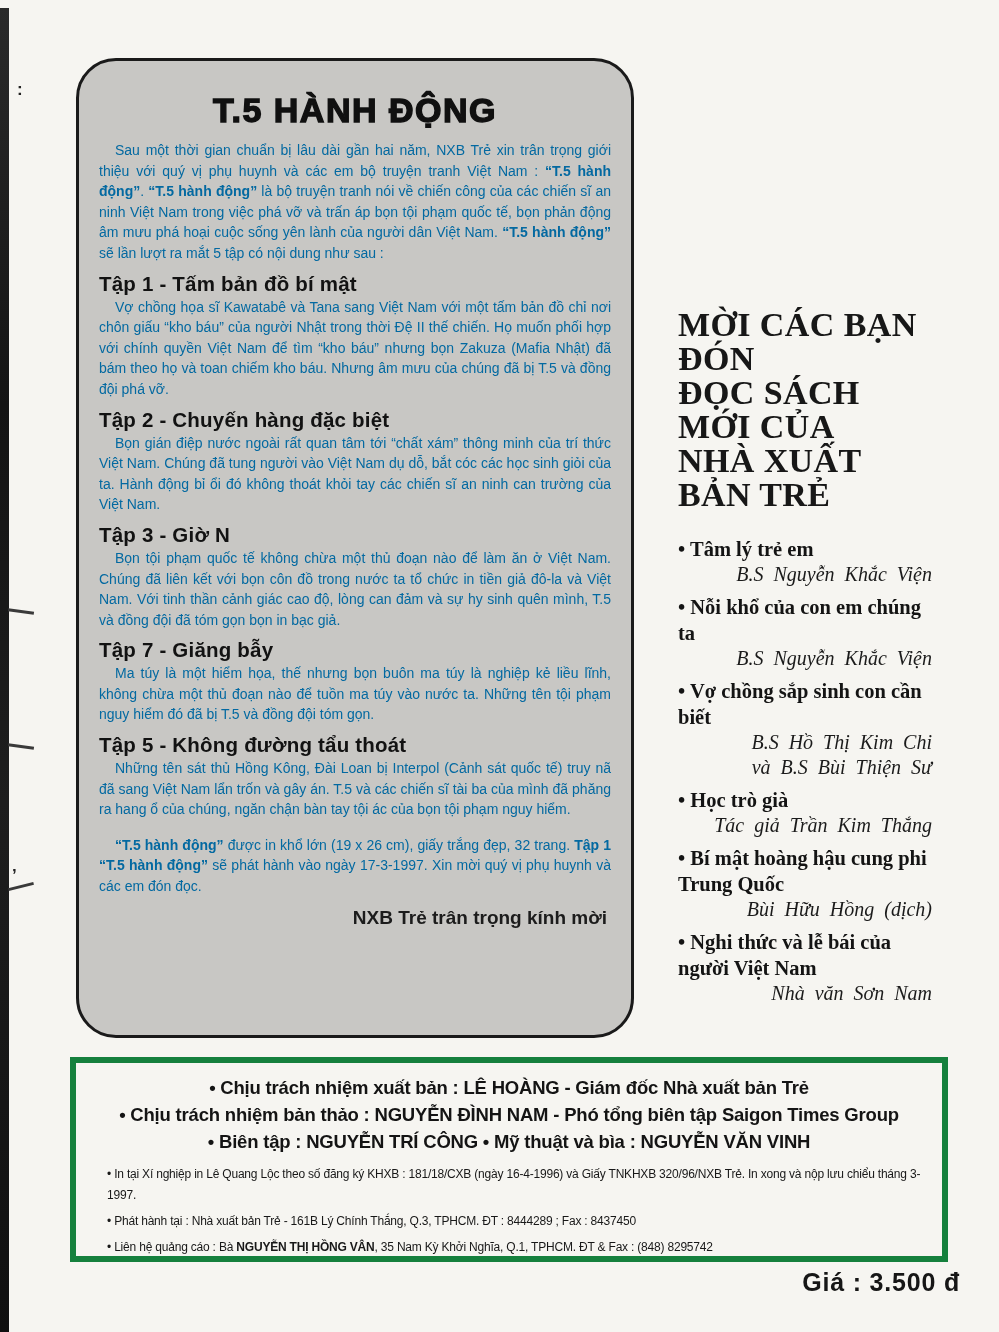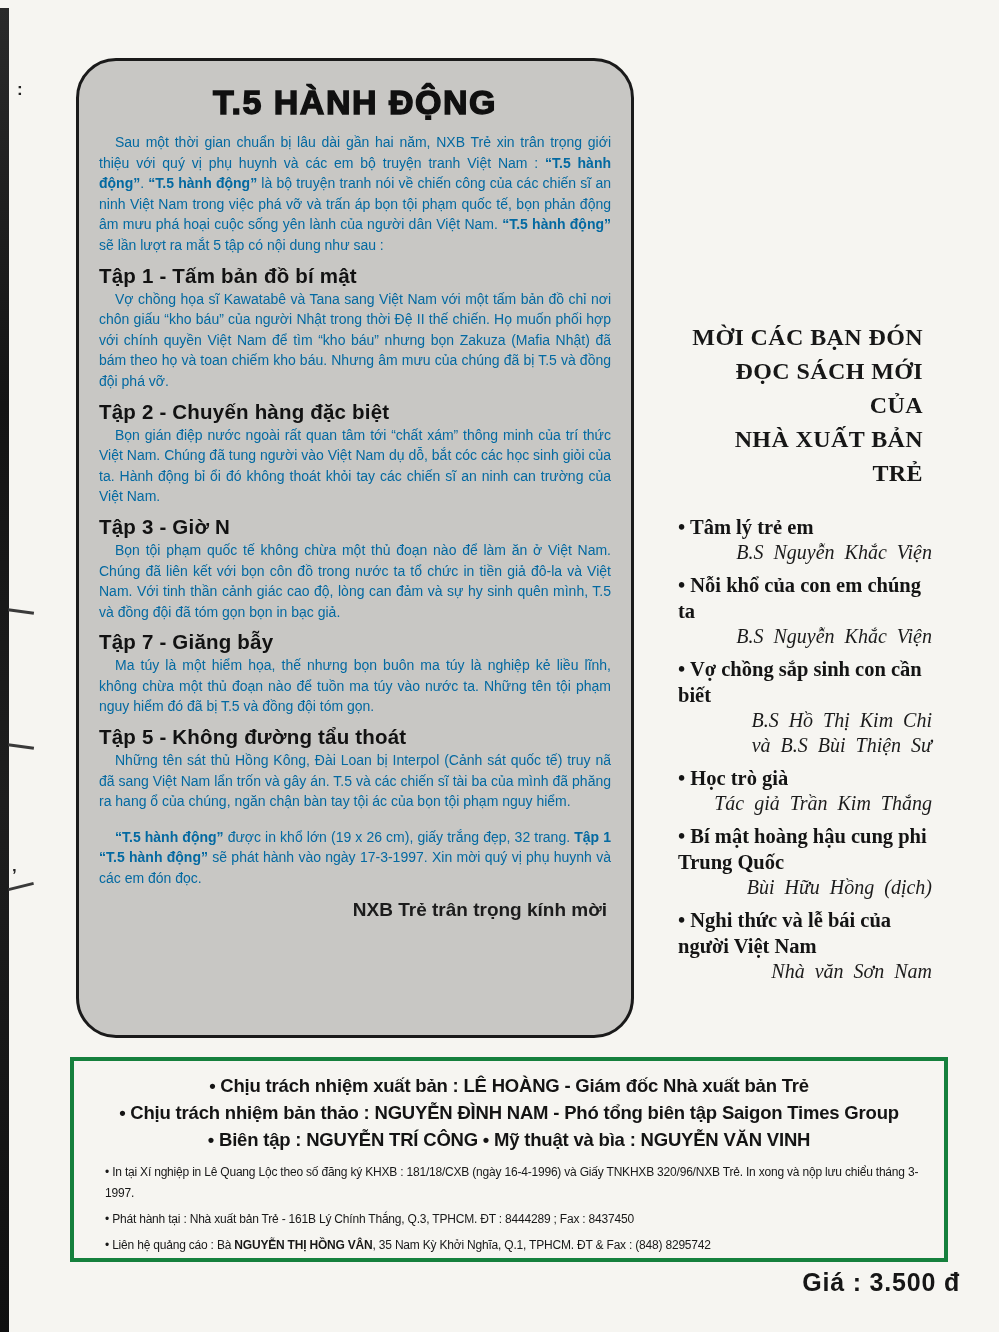--- a/index.html
+++ b/index.html
@@ -30,7 +30,7 @@
     background:#c8c7c4;
     border:3px solid #1a1a1a;
     border-radius:40px;
-    padding:14px 20px 0 20px;
+    padding:22px 20px 0 20px;
     overflow:hidden;
   }
   .box-title{

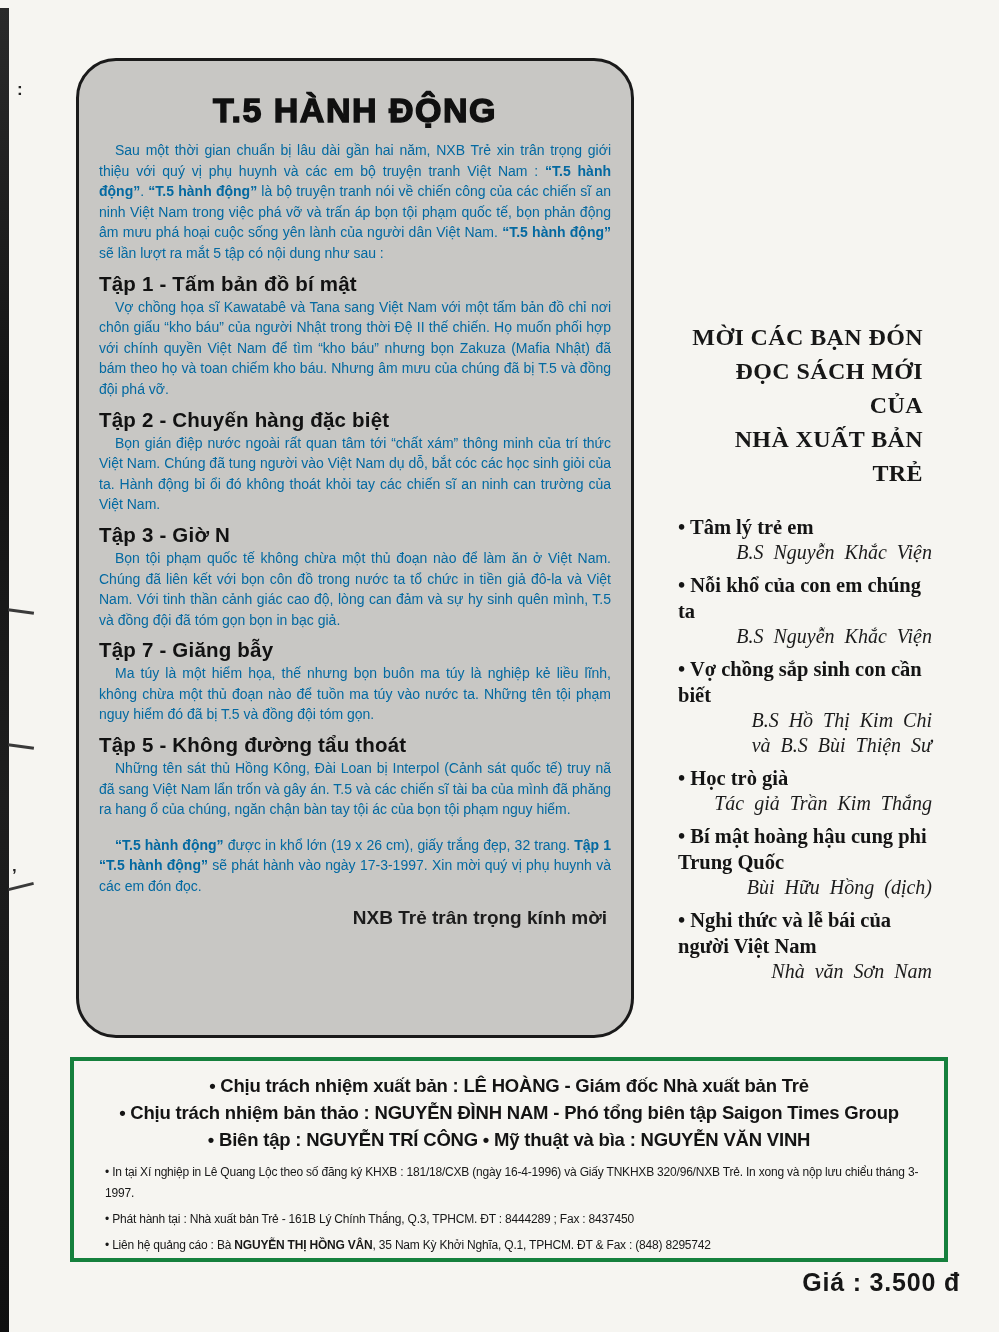--- a/index.html
+++ b/index.html
@@ -72,11 +72,11 @@
     font-family:"Liberation Serif", serif;
   }
   .sb-head{
-    margin:12px;
-    font-size:24px;
+    margin:0;
+    font-size:34px;
     line-height:34px;
     font-weight:bold;
-    text-align:right;
+    text-align:left;
     letter-spacing:.4px;
     color:#171717;
   }

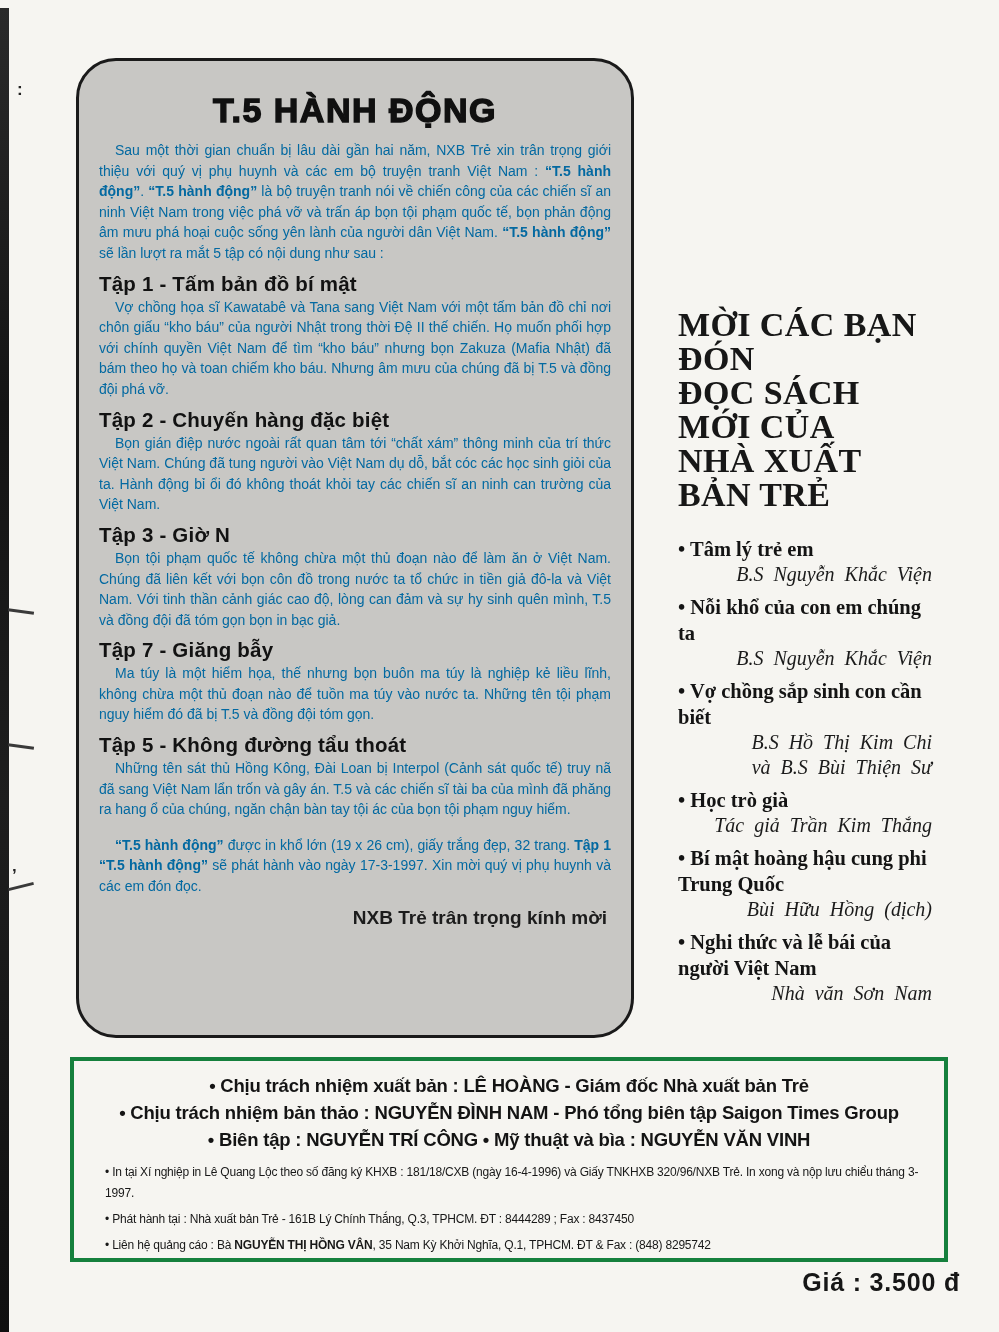--- a/index.html
+++ b/index.html
@@ -102,7 +102,7 @@
   .credits{
     position:absolute;left:70px;top:1057px;width:878px;height:205px;
     box-sizing:border-box;
-    border:4px solid #15803d;
+    border:6px solid #15803d;
     padding:11px 15px 0 15px;
     background:transparent;
   }

